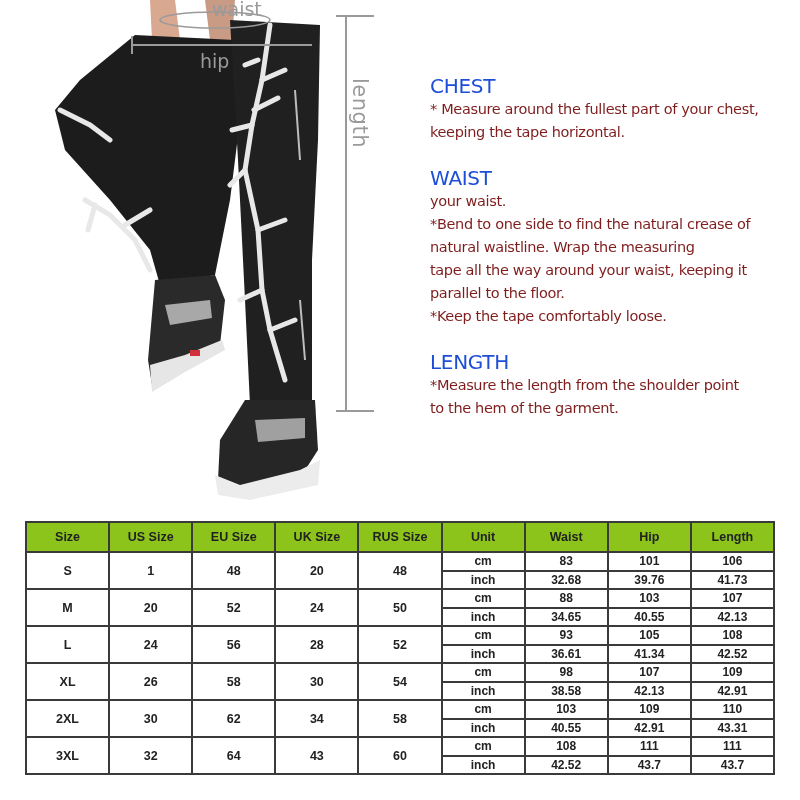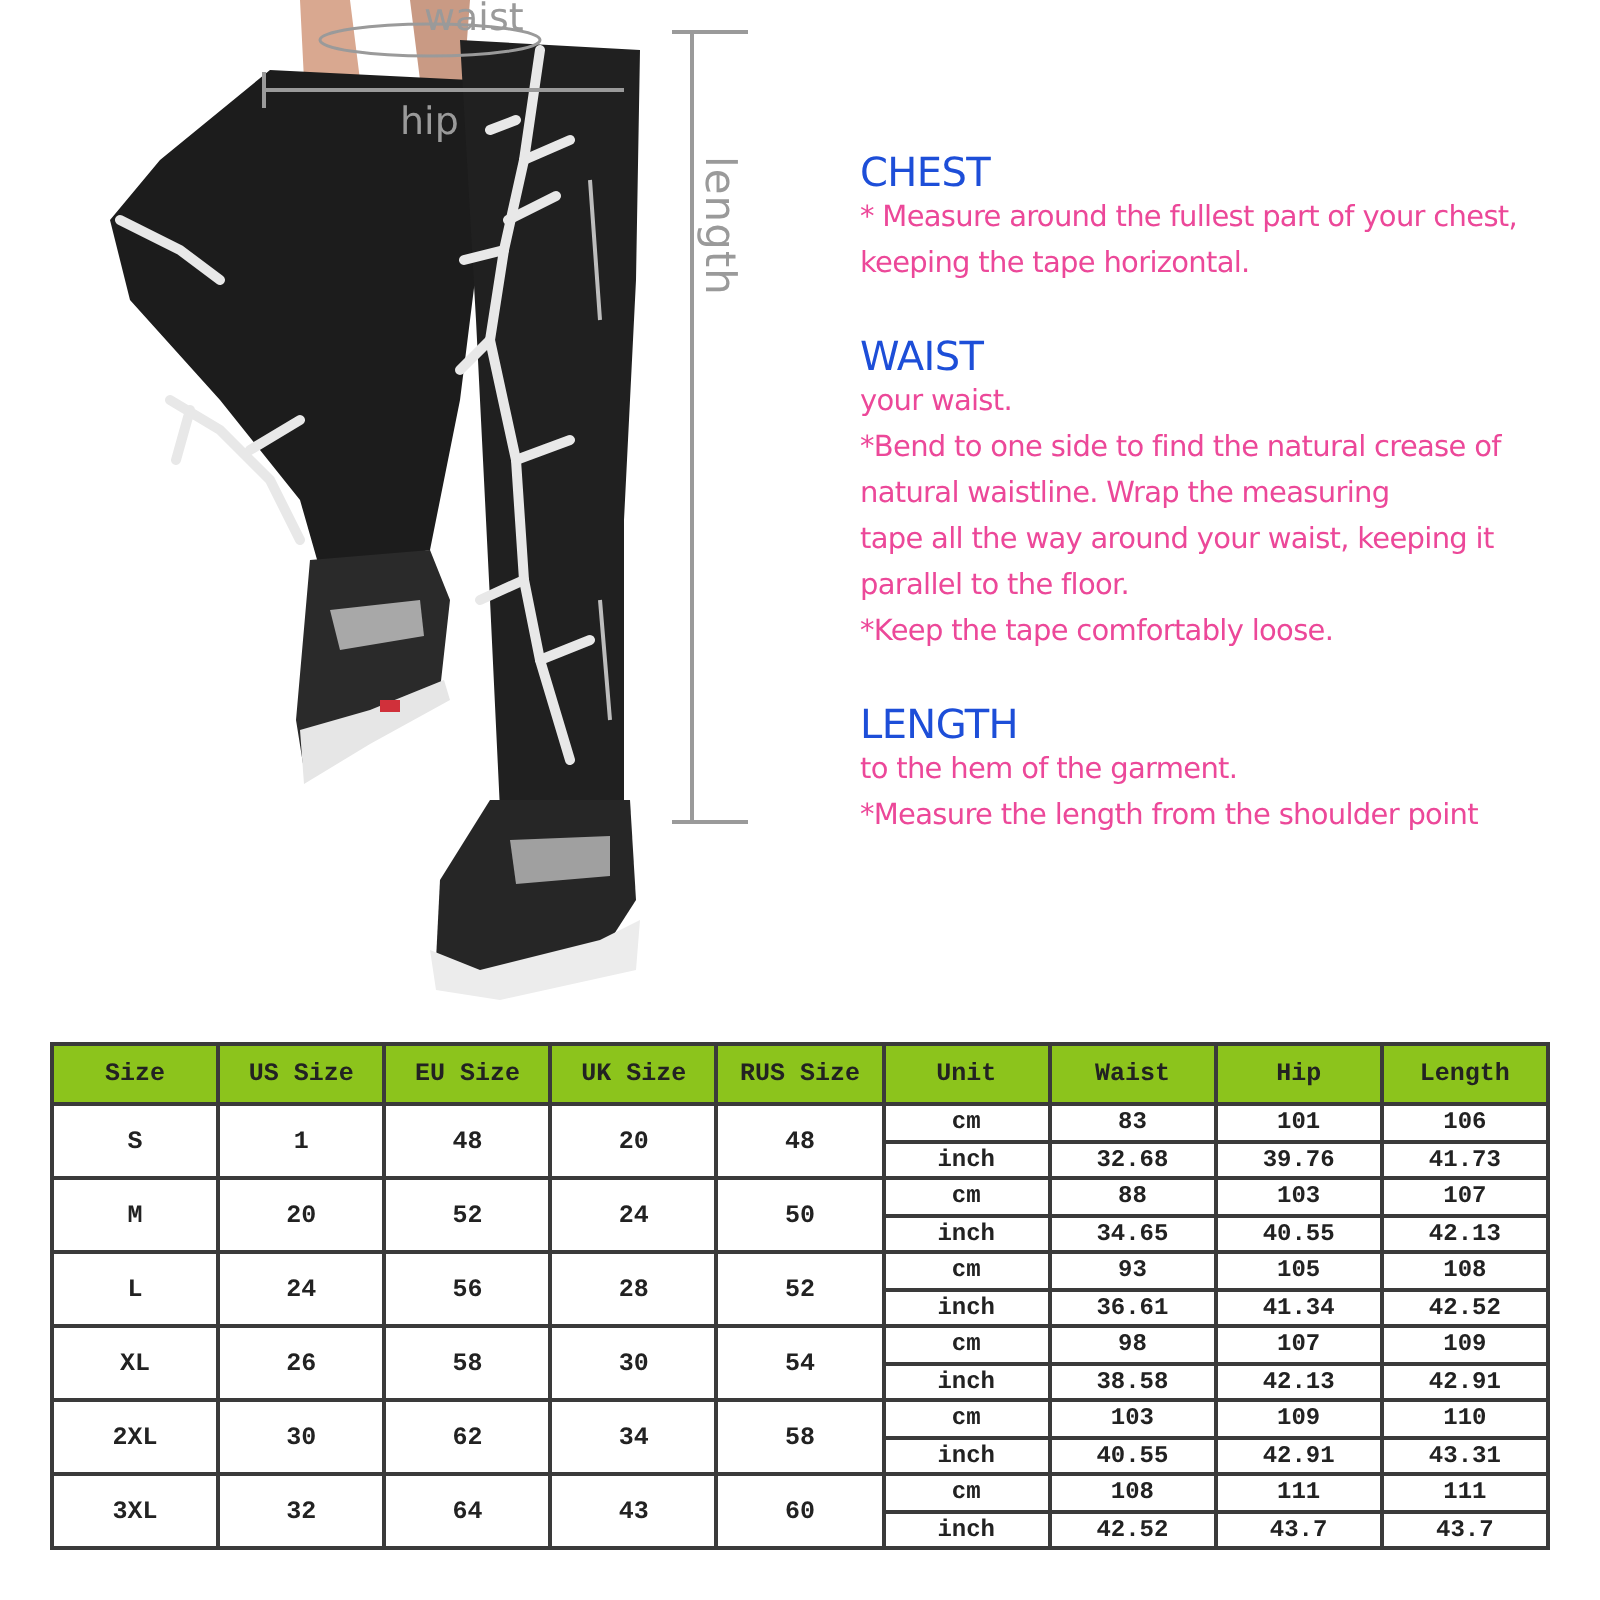--- a/index.html
+++ b/index.html
@@ -17,7 +17,7 @@
   .instructions { position:absolute; left:430px; top:74px; width:370px; color:#1a1a1a; font-family:"DejaVu Sans", sans-serif; }
   .section { margin-bottom:22px; }
   .section h2 { margin:0; font-weight:normal; font-size:20px; line-height:24px; letter-spacing:-0.3px; color:#1d4ed8; }
-  .section p { margin:0; font-size:14.5px; line-height:23px; color:#ec4899; letter-spacing:-0.35px; white-space:nowrap; }
+  .section p { margin:0; font-size:14.5px; line-height:23px; color:#7f1d1d; letter-spacing:-0.35px; white-space:nowrap; }
 
   
   .size-table { position:absolute; left:25px; top:521px; border-collapse:collapse; width:750px; table-layout:fixed; font-family:Liberation Mono, monospace; font-weight:bold; color:#222; }

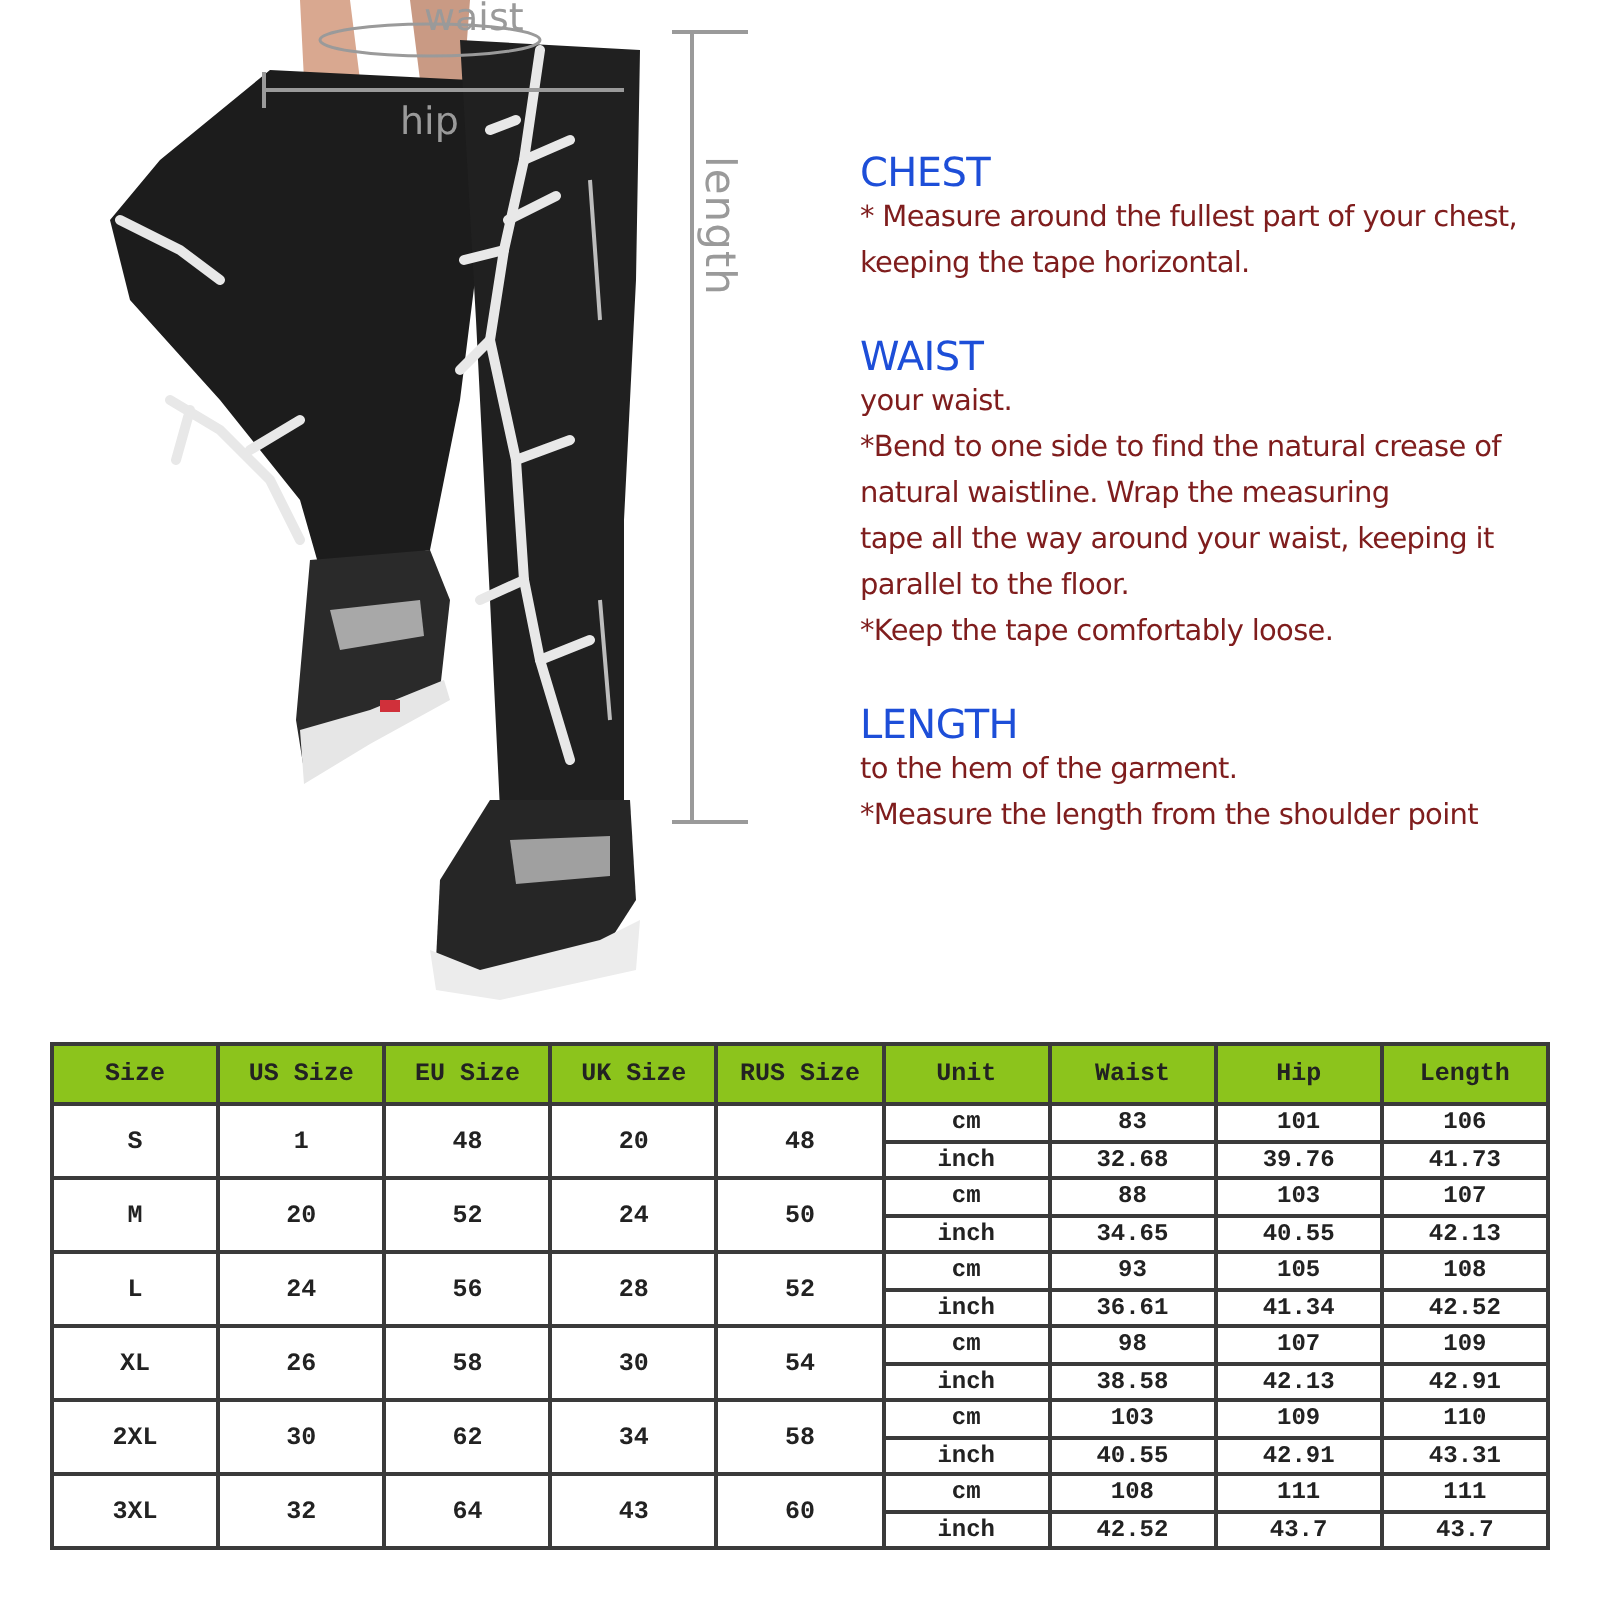--- a/index.html
+++ b/index.html
@@ -88,8 +88,8 @@
   </div>
   <div class="section">
     <h2>LENGTH</h2>
+    <p>*Measure the length from the shoulder point</p>
     <p>to the hem of the garment.</p>
-    <p>*Measure the length from the shoulder point</p>
   </div>
 </div>
 

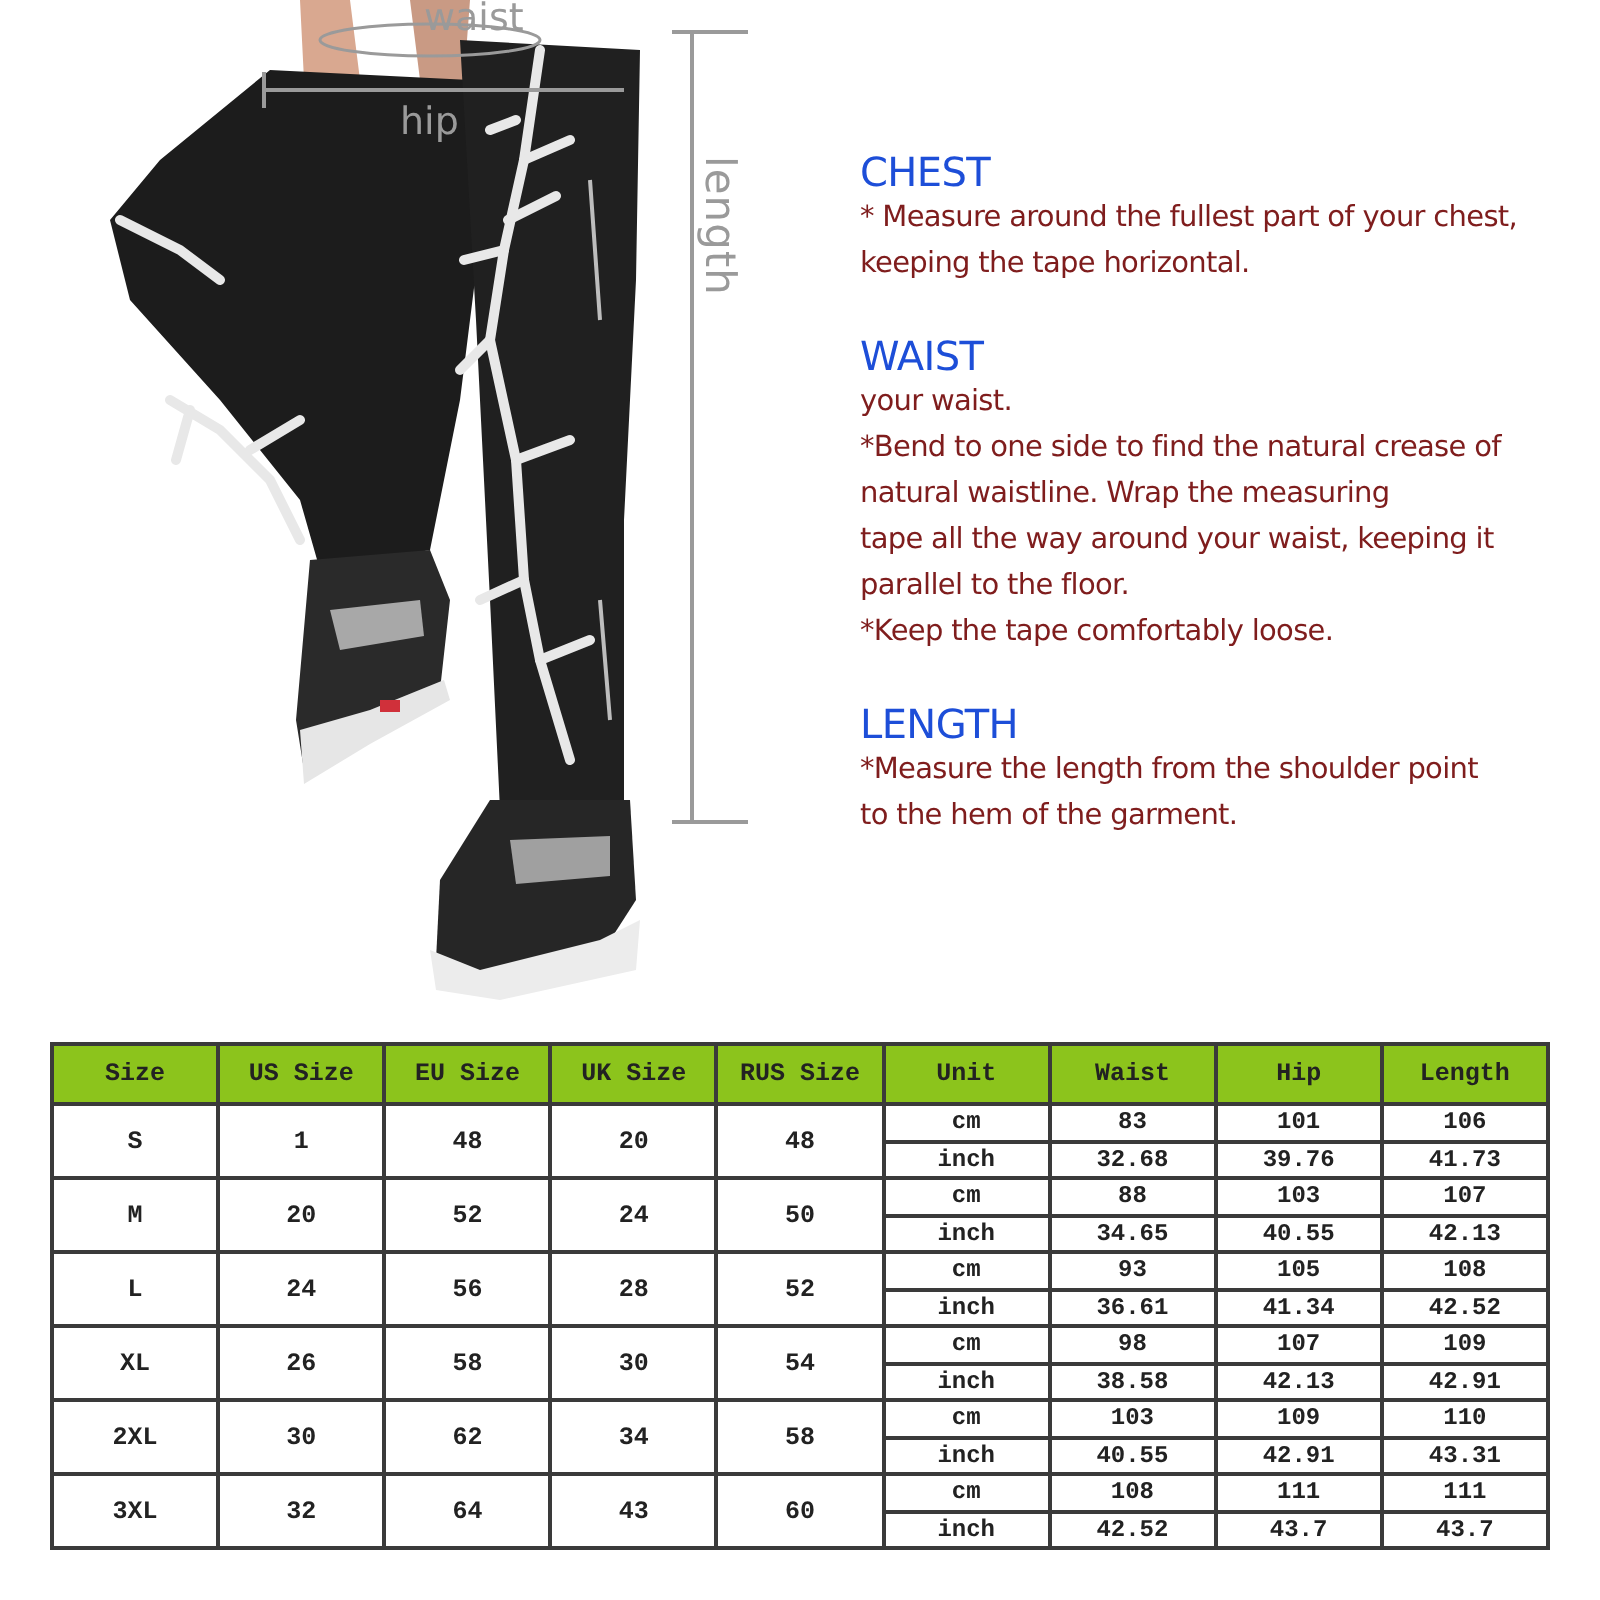--- a/index.html
+++ b/index.html
@@ -20,7 +20,7 @@
   .section p { margin:0; font-size:14.5px; line-height:23px; color:#7f1d1d; letter-spacing:-0.35px; white-space:nowrap; }
 
   
-  .size-table { position:absolute; left:25px; top:521px; border-collapse:collapse; width:750px; table-layout:fixed; font-family:Liberation Mono, monospace; font-weight:bold; color:#222; }
+  .size-table { position:absolute; left:25px; top:521px; border-collapse:collapse; width:750px; table-layout:fixed; font-family:Liberation Sans, sans-serif; font-weight:bold; color:#222; }
   .size-table th, .size-table td { border:2px solid #3a3a3a; text-align:center; padding:0; }
   .size-table th { background:#8cc41c; height:28px; font-size:12.5px; }
   .size-table td { font-size:12px; height:16.5px; line-height:16px; }

